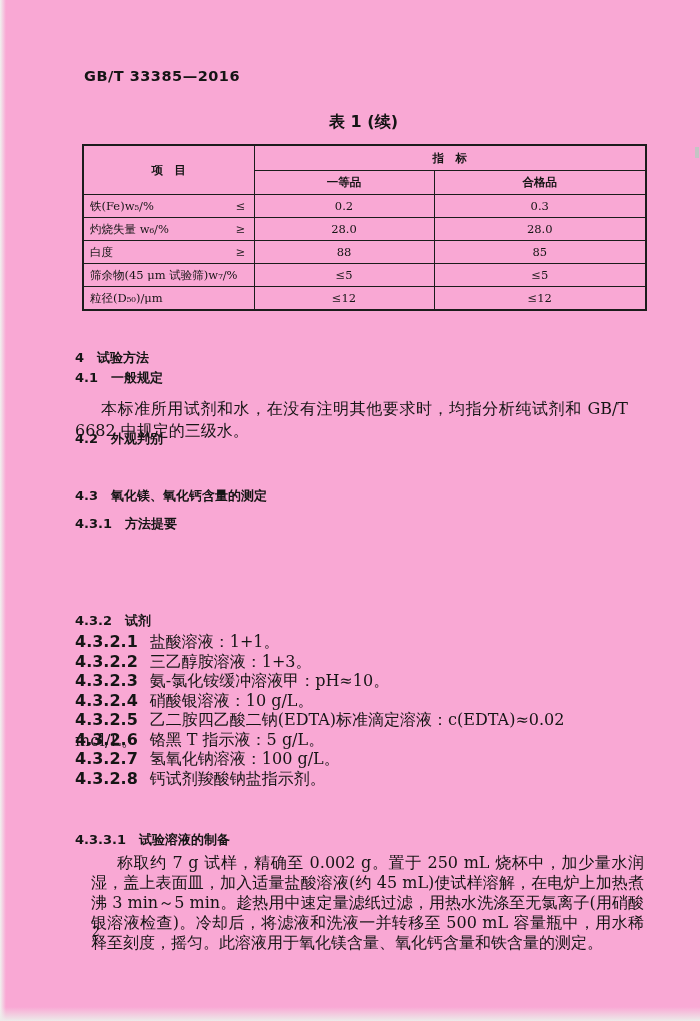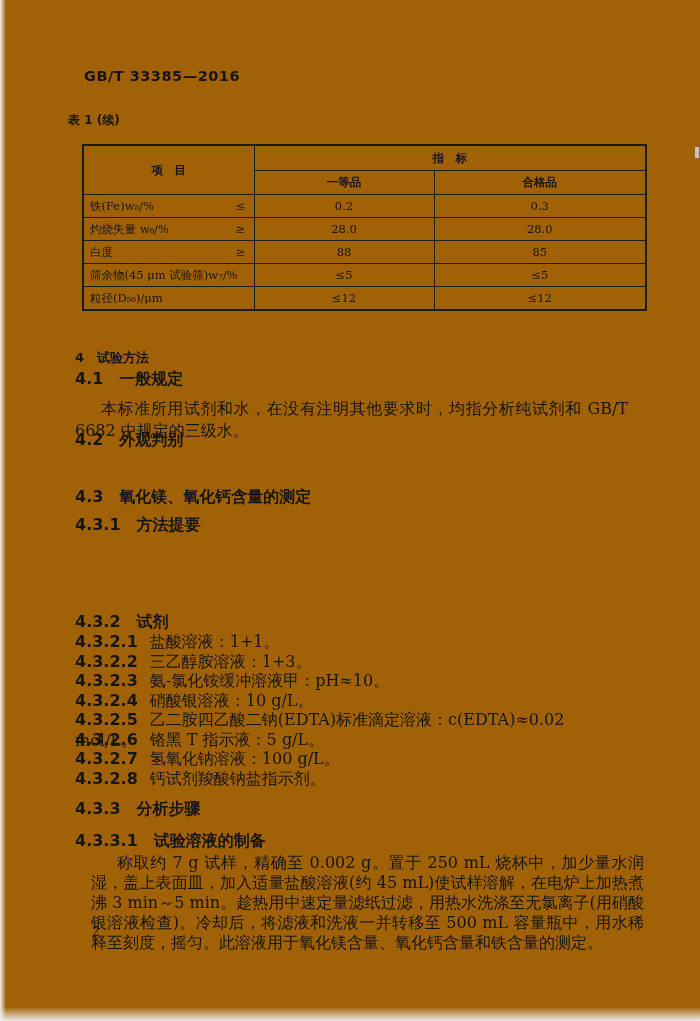--- a/index.html
+++ b/index.html
@@ -6,7 +6,7 @@
   .page{
     position:relative;
     width:700px;height:1021px;
-    background:#a16207;
+    background:#f9a8d4;
     color:#151515;
     font-family:"DejaVu Serif","Liberation Serif",serif;
     overflow:hidden;

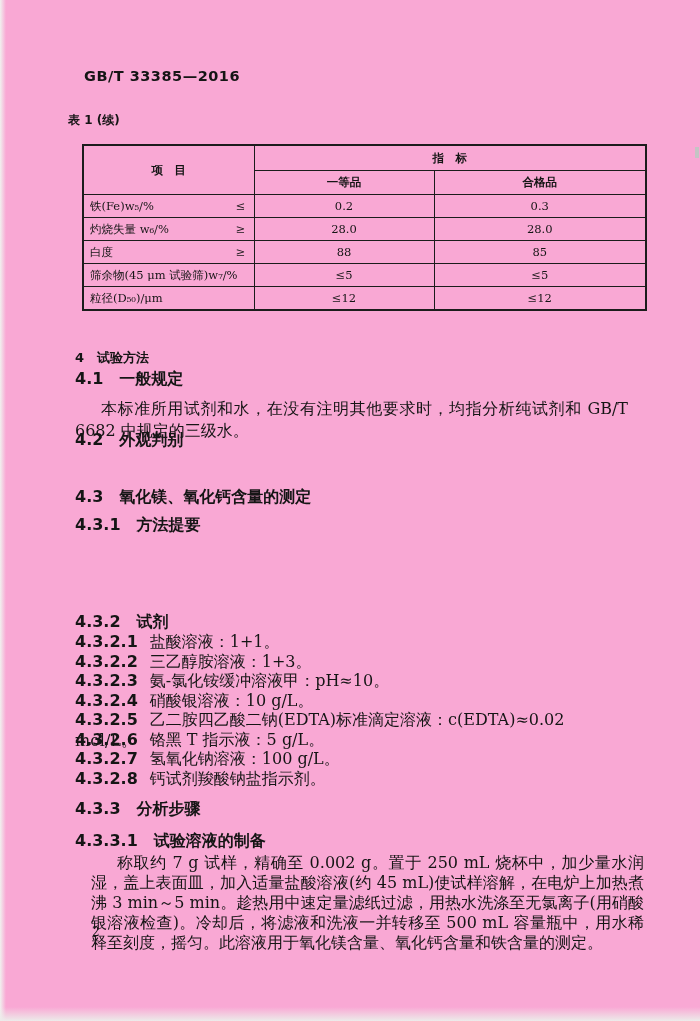--- a/index.html
+++ b/index.html
@@ -21,8 +21,8 @@
 
   .doc-code{position:absolute;left:84px;top:68px;font-size:14.5px;letter-spacing:.5px;}
 
-  .tbl-caption{position:absolute;left:68px;top:112px;width:563px;
-    text-align:left;font-size:12px;}
+  .tbl-caption{position:absolute;left:82px;top:112px;width:563px;
+    text-align:center;font-size:16px;}
 
   table.spec{
     position:absolute;left:82px;top:144px;width:563px;

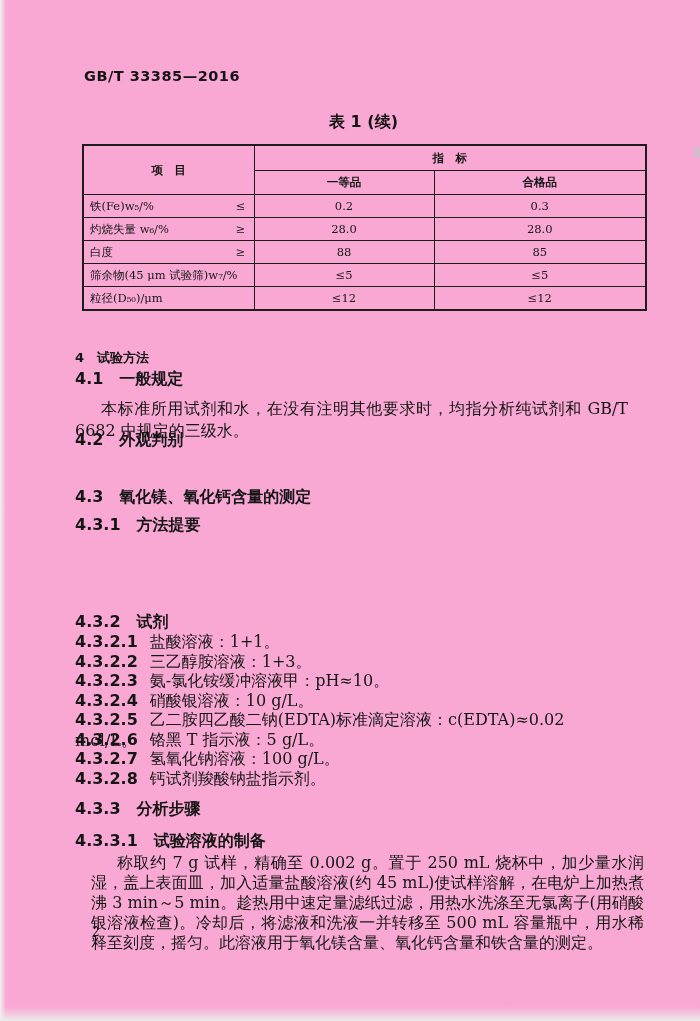--- a/index.html
+++ b/index.html
@@ -39,7 +39,7 @@
   .item-inner{display:flex;justify-content:space-between;}
   .item-sym{padding-right:2px;}
 
-  .sec{position:absolute;left:75px;width:553px;font-size:16px;}
+  .sec{position:absolute;left:75px;width:553px;font-size:13px;}
   .sec.h1{font-size:13px;}
   .para{position:absolute;left:75px;width:553px;font-size:16px;
     line-height:22px;text-align:justify;text-indent:26px;}

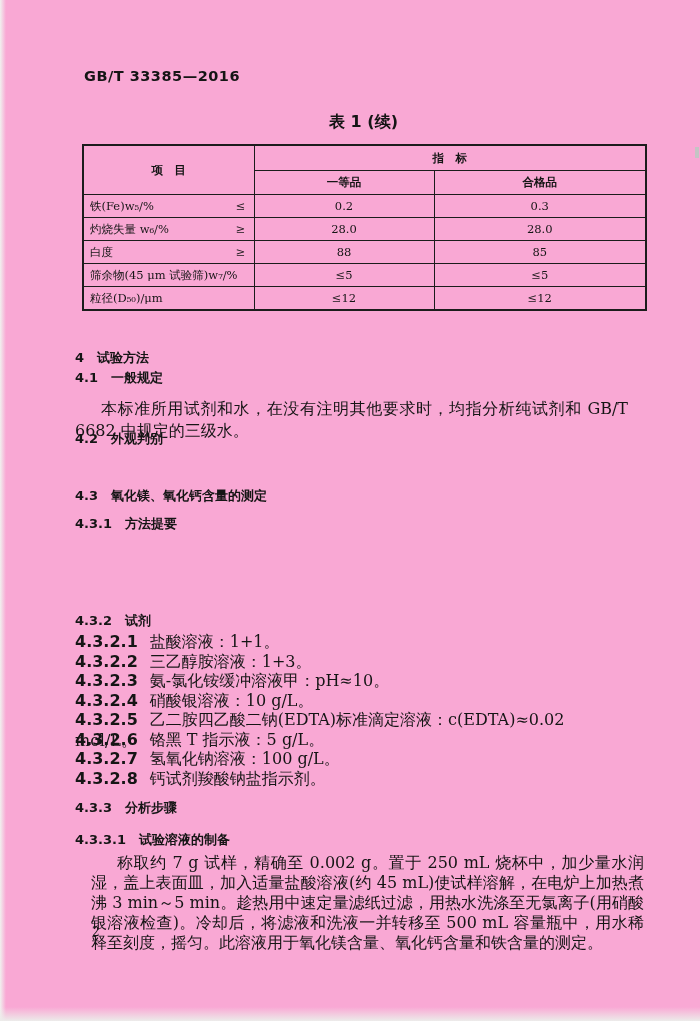--- a/index.html
+++ b/index.html
@@ -157,7 +157,6 @@
     <li><span class="num">4.3.2.8</span><span>钙试剂羧酸钠盐指示剂。</span></li>
   </ul>
 
-  <div class="sec hd" style="top:799px">4.3.3　分析步骤</div>
   <div class="sec hd" style="top:831px">4.3.3.1　试验溶液的制备</div>
   <div class="para tight" style="top:853px">称取约 7 g 试样，精确至 0.002 g。置于 250 mL 烧杯中，加少量水润湿，盖上表面皿，加入适量盐酸溶液(约 45 mL)使试样溶解，在电炉上加热煮沸 3 min～5 min。趁热用中速定量滤纸过滤，用热水洗涤至无氯离子(用硝酸银溶液检查)。冷却后，将滤液和洗液一并转移至 500 mL 容量瓶中，用水稀释至刻度，摇匀。此溶液用于氧化镁含量、氧化钙含量和铁含量的测定。</div>
 

